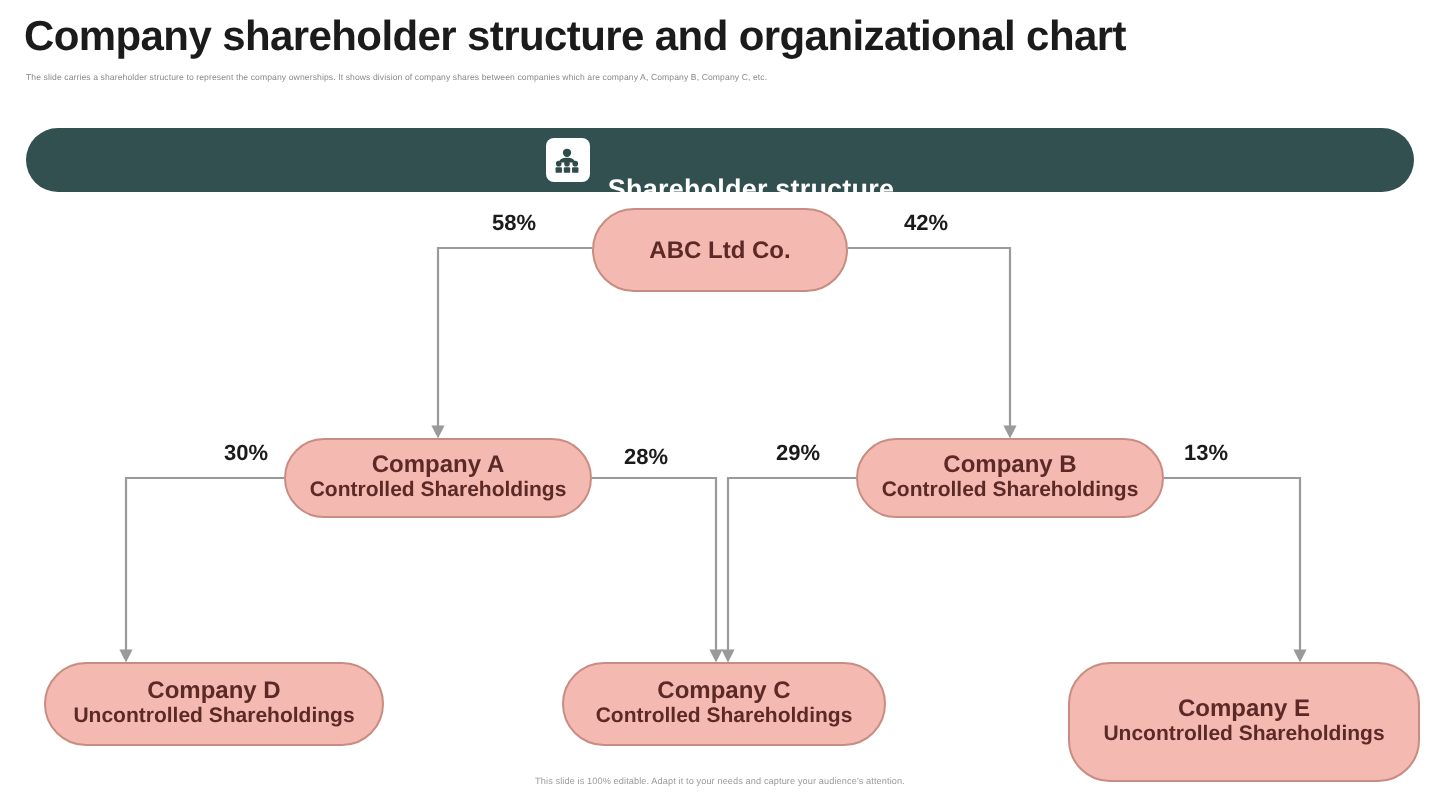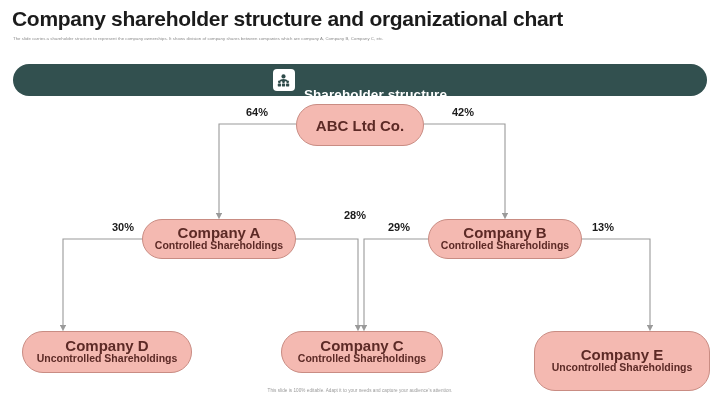--- a/index.html
+++ b/index.html
@@ -204,7 +204,7 @@
     <span class="l2">Uncontrolled Shareholdings</span>
   </div>
 
-  <span class="pct" id="pct-root-left">64%</span>
+  <span class="pct" id="pct-root-left">58%</span>
   <span class="pct" id="pct-root-right">42%</span>
   <span class="pct" id="pct-a-left">30%</span>
   <span class="pct" id="pct-a-right">28%</span>

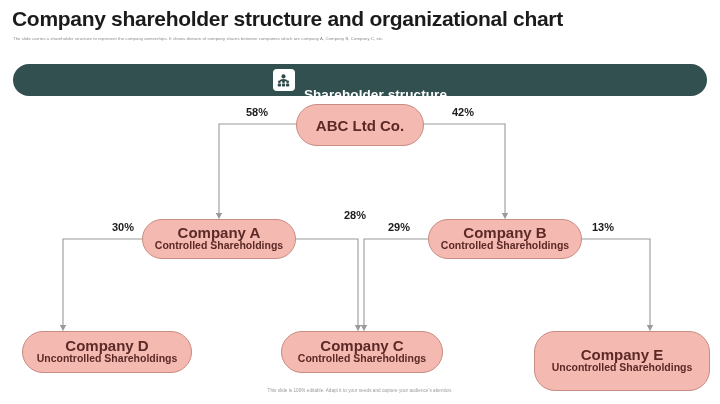--- a/index.html
+++ b/index.html
@@ -91,7 +91,7 @@
     line-height: 13px;
     padding: 2px 6px;
   }
-  .node .l1 { font-size: 15px; }
+  .node .l1 { font-size: 12px; }
   .node .l2 { font-size: 10.5px; }
 
   #node-root   { left: 296px; top: 104px;  width: 128px; height: 42px; border-radius: 21px; }

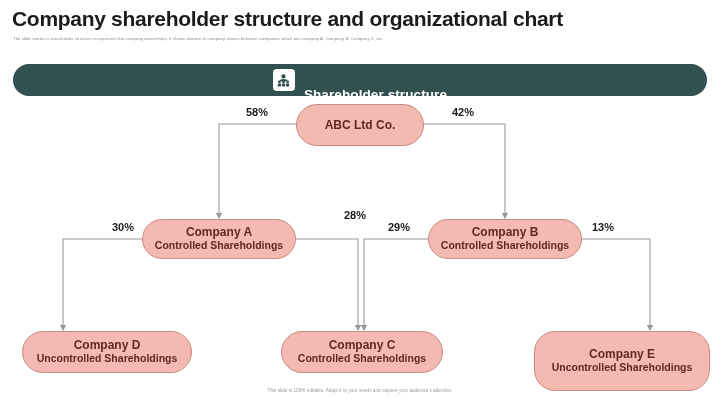--- a/index.html
+++ b/index.html
@@ -112,7 +112,7 @@
   #pct-root-left  { left: 246px; top: 106px; }
   #pct-root-right { left: 452px; top: 106px; }
   #pct-a-left     { left: 112px; top: 221px; }
-  #pct-a-right    { left: 312px; top: 209px; margin-left: 32px; }
+  #pct-a-right    { left: 312px; top: 223px; }
   #pct-b-left     { left: 388px; top: 221px; }
   #pct-b-right    { left: 592px; top: 221px; }
 

